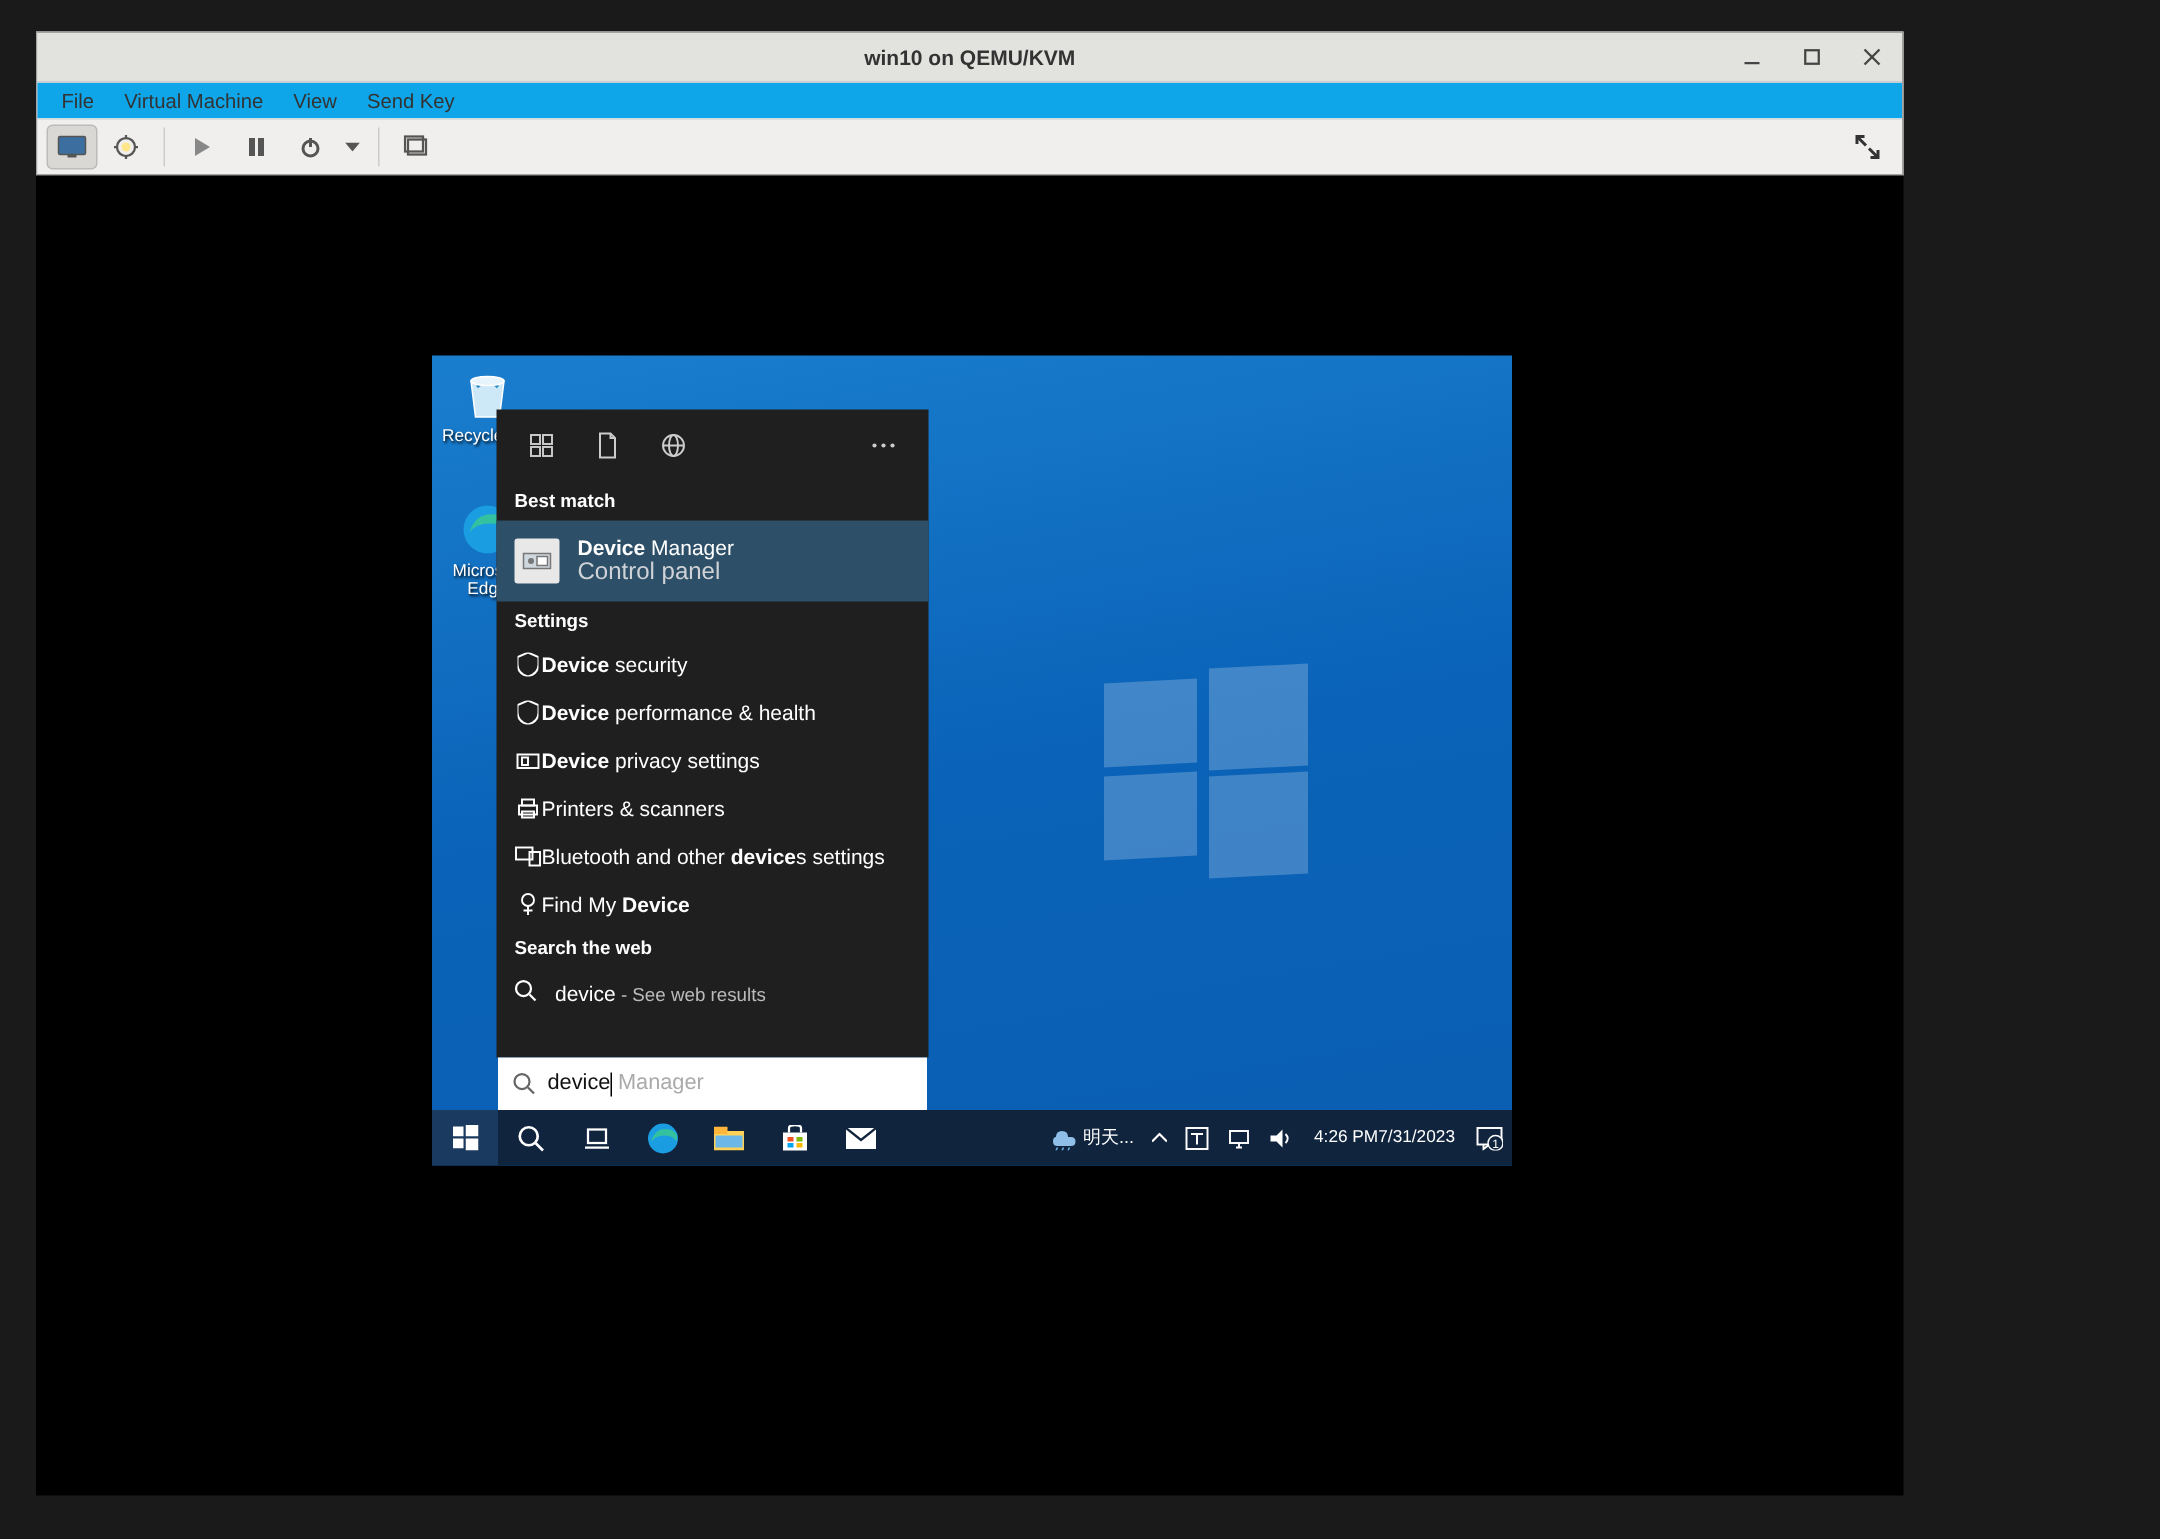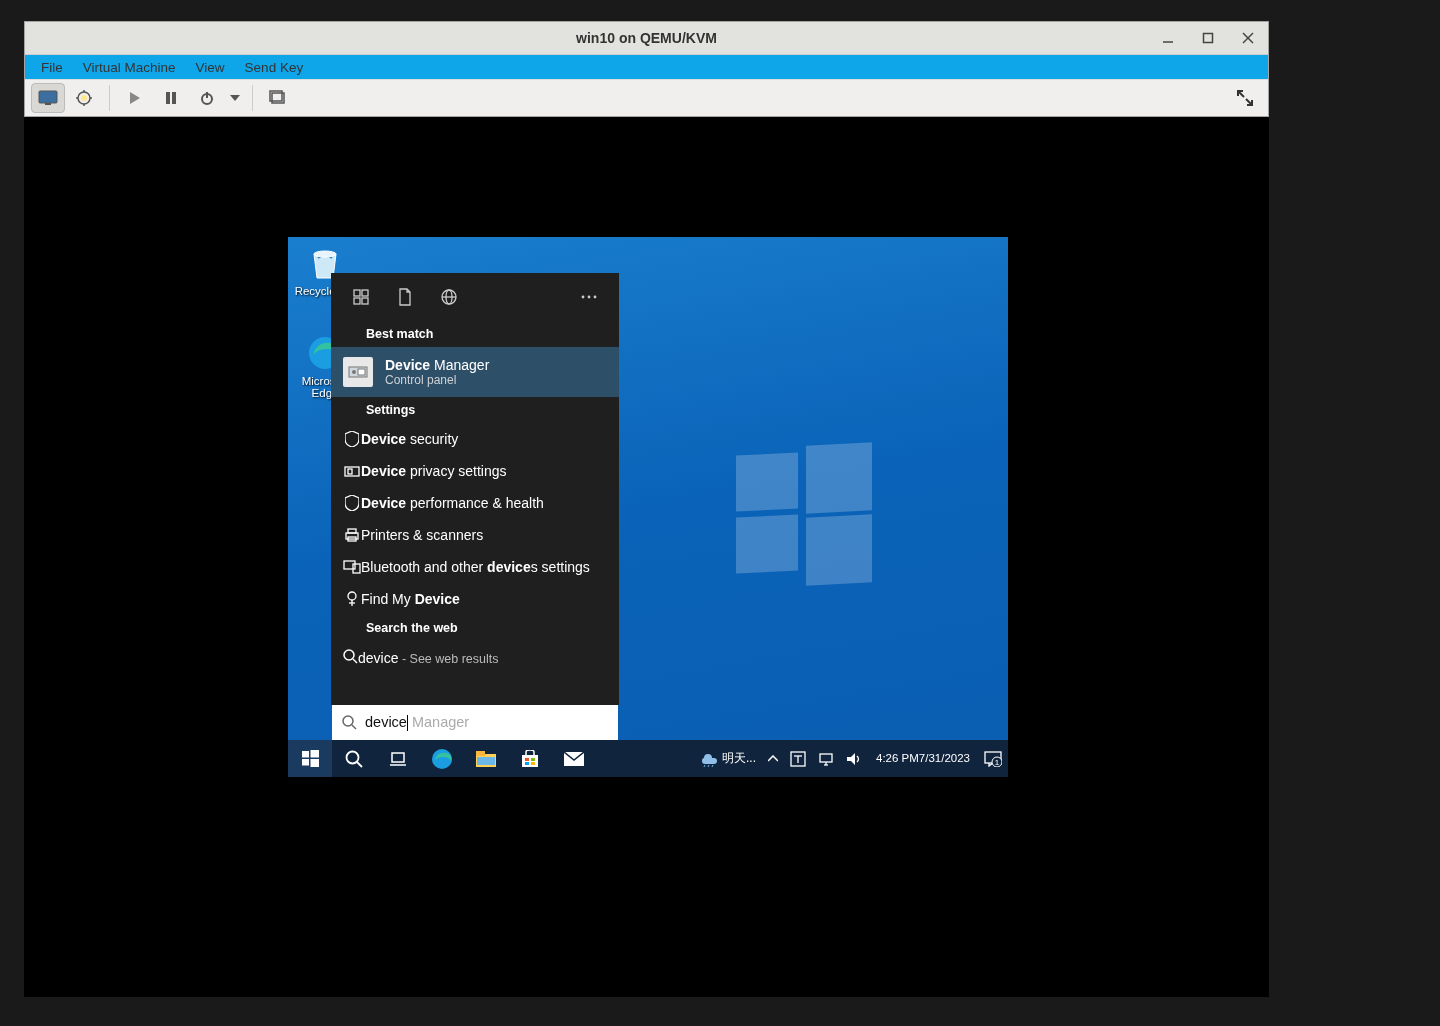--- a/index.html
+++ b/index.html
@@ -43,7 +43,7 @@
   .scope-row { height: 48px; display: flex; align-items: center; padding: 0 8px; }
   .scope-btn { width: 44px; height: 44px; display: flex; align-items: center; justify-content: center; color: #ccc; cursor: pointer; }
   .scope-more { margin-left: auto; }
-  .section-label { font-size: 12.5px; font-weight: 600; color: #fff; padding: 6px 12px; margin-left: 23px; }
+  .section-label { font-size: 12.5px; font-weight: 600; color: #fff; padding: 6px 12px; }
   .best-match { display: flex; align-items: center; gap: 12px; padding: 10px 12px; background: #2d4f68; }
   .best-match .bm-icon { width: 30px; height: 30px; background: #e8e8e8; border-radius: 2px; display: flex; align-items: center; justify-content: center; }
   .best-match .bm-text .bm-title { font-size: 14px; }

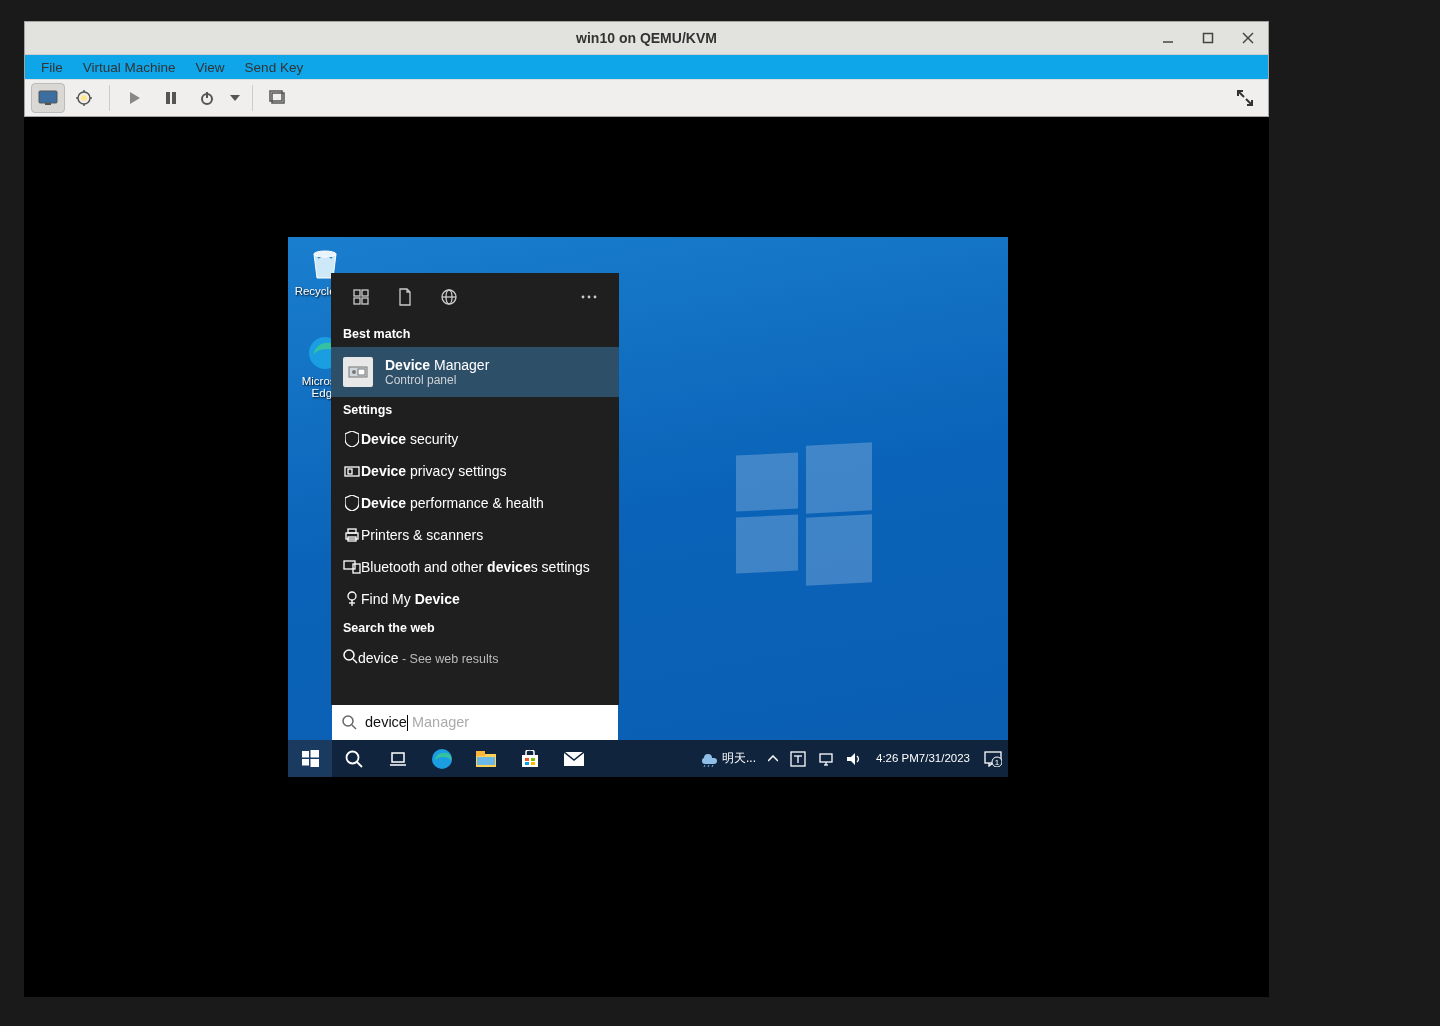--- a/index.html
+++ b/index.html
@@ -47,7 +47,7 @@
   .best-match { display: flex; align-items: center; gap: 12px; padding: 10px 12px; background: #2d4f68; }
   .best-match .bm-icon { width: 30px; height: 30px; background: #e8e8e8; border-radius: 2px; display: flex; align-items: center; justify-content: center; }
   .best-match .bm-text .bm-title { font-size: 14px; }
-  .best-match .bm-text .bm-sub { font-size: 12px; color: #cfd2d6; }
+  .best-match .bm-text .bm-sub { font-size: 16px; color: #cfd2d6; }
   .result-row { display: flex; align-items: center; padding: 7px 12px; font-size: 14px; cursor: pointer; }
   .result-row .r-icon { width: 18px; height: 18px; display: flex; align-items: center; justify-content: center; color: #fff; }
   .web-row { display: flex; align-items: center; padding: 8px 12px; font-size: 14px; }

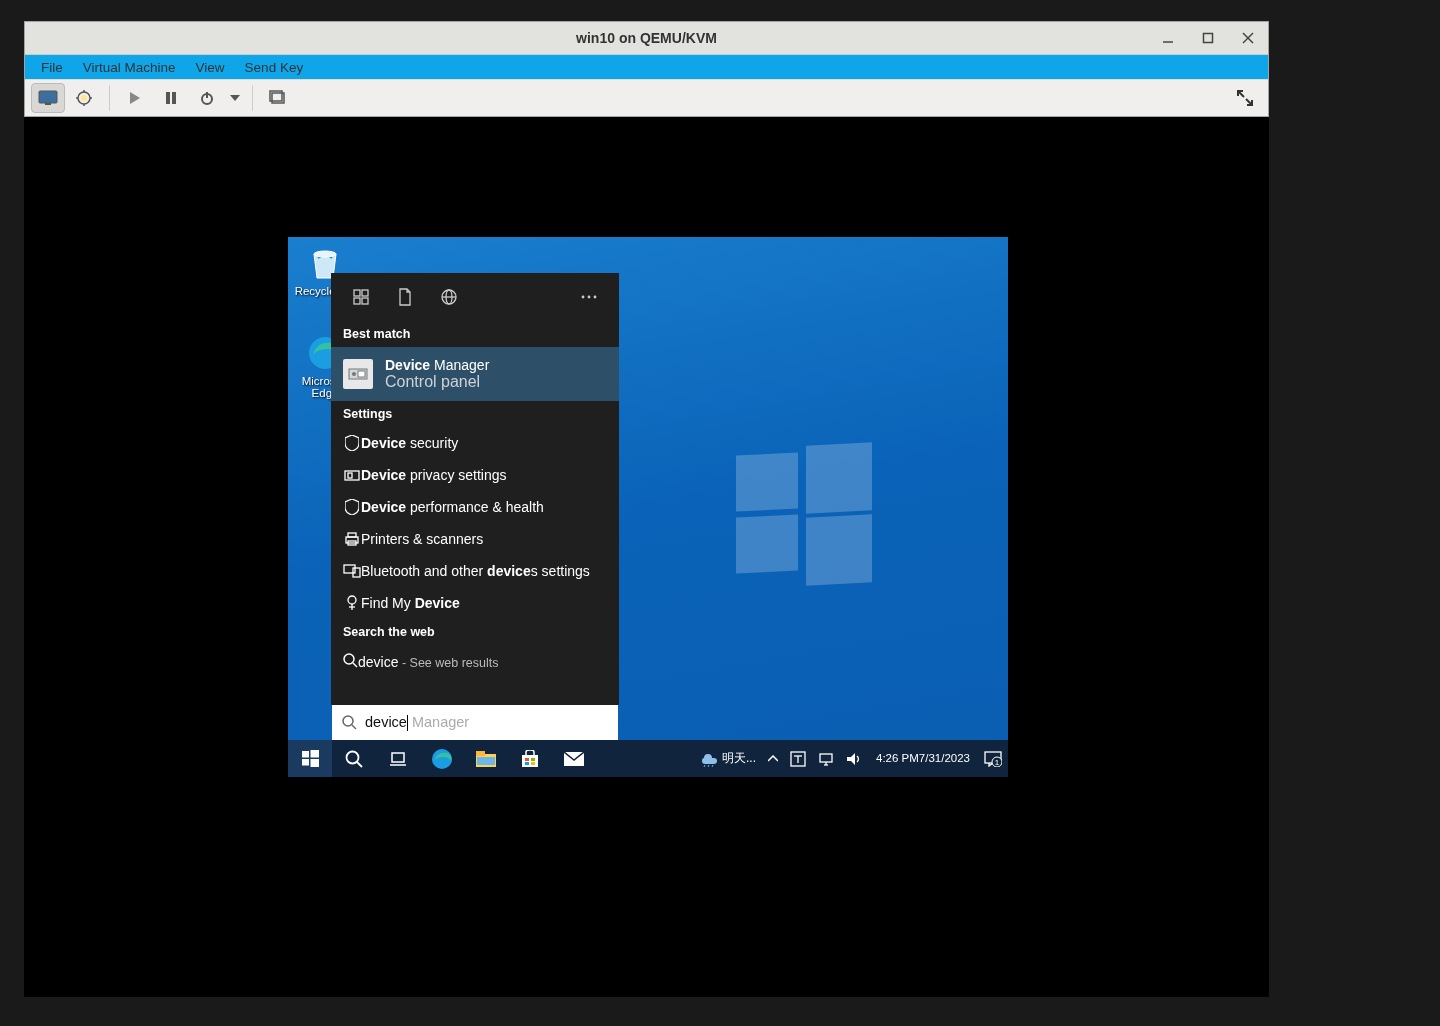--- a/index.html
+++ b/index.html
@@ -252,20 +252,20 @@
       </div>
       <div class="result-row">
         <div class="r-icon">
+            <svg width="14" height="16" fill="#fff">
+              <path d="M7 0 L14 3 L14 8 Q14 14 7 16 Q0 14 0 8 L0 3 Z" fill="none" stroke="#fff" stroke-width="1.3"></path>
+            </svg>
+          </div>
+        <span><span></span><b>Device</b><span> performance &amp; health</span></span>
+      </div>
+      <div class="result-row">
+        <div class="r-icon">
             <svg width="16" height="14" fill="none" stroke="#fff" stroke-width="1.3">
               <rect x="1" y="3" width="14" height="9"></rect>
               <rect x="4" y="5" width="4" height="5"></rect>
             </svg>
           </div>
         <span><span></span><b>Device</b><span> privacy settings</span></span>
-      </div>
-      <div class="result-row">
-        <div class="r-icon">
-            <svg width="14" height="16" fill="#fff">
-              <path d="M7 0 L14 3 L14 8 Q14 14 7 16 Q0 14 0 8 L0 3 Z" fill="none" stroke="#fff" stroke-width="1.3"></path>
-            </svg>
-          </div>
-        <span><span></span><b>Device</b><span> performance &amp; health</span></span>
       </div>
       <div class="result-row">
         <div class="r-icon">

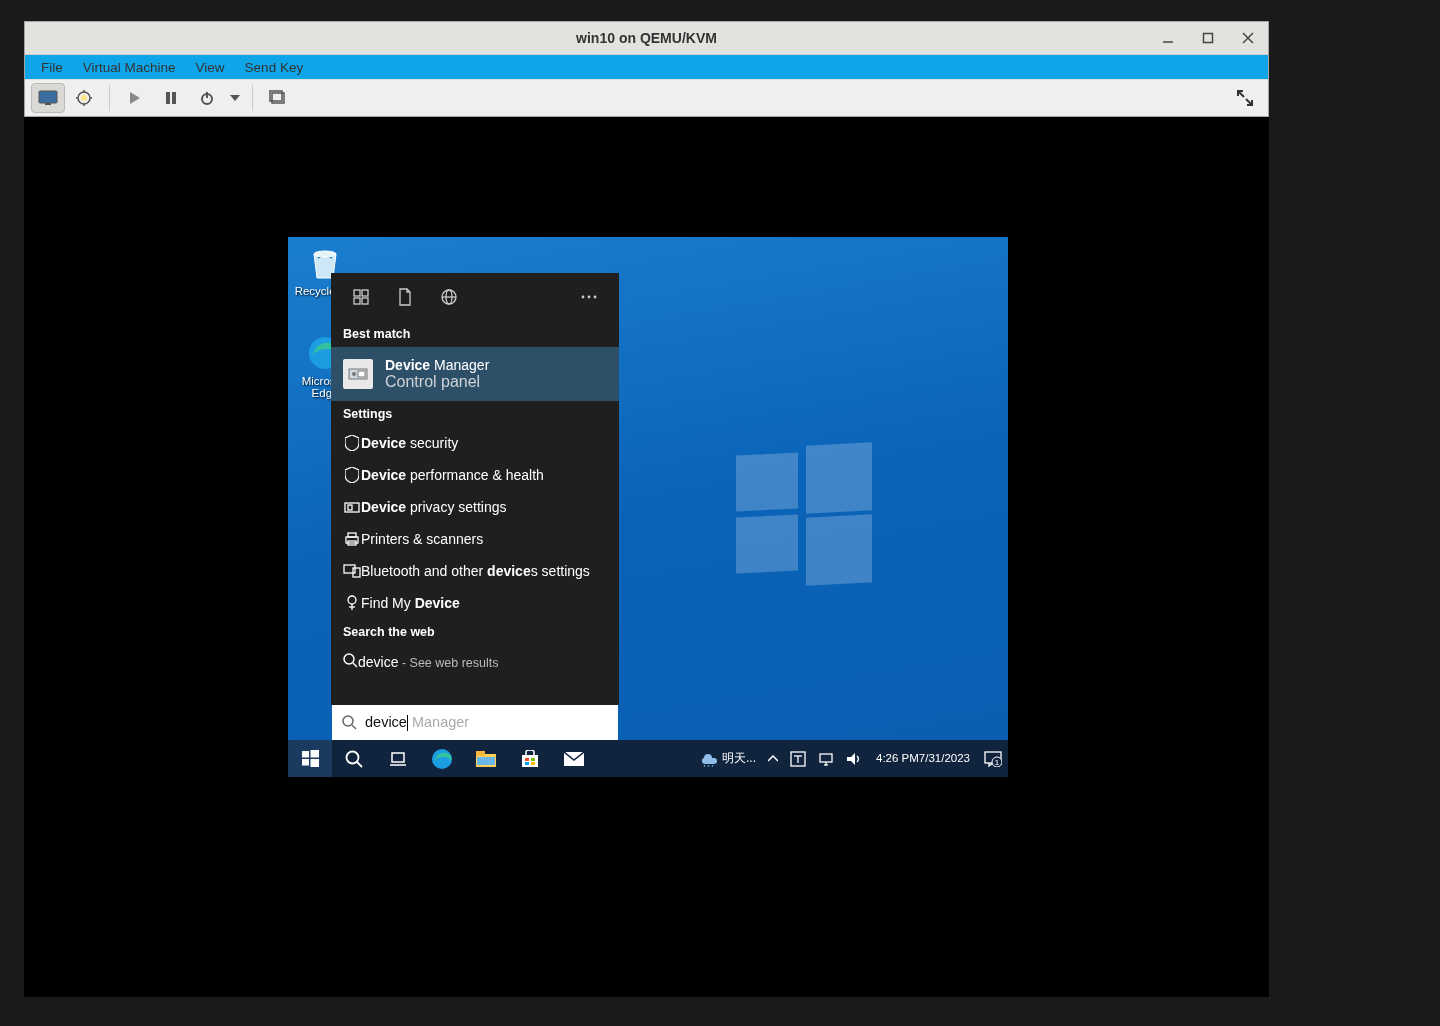--- a/index.html
+++ b/index.html
@@ -50,7 +50,7 @@
   .best-match .bm-text .bm-sub { font-size: 16px; color: #cfd2d6; }
   .result-row { display: flex; align-items: center; padding: 7px 12px; font-size: 14px; cursor: pointer; }
   .result-row .r-icon { width: 18px; height: 18px; display: flex; align-items: center; justify-content: center; color: #fff; }
-  .web-row { display: flex; align-items: center; padding: 8px 12px; font-size: 14px; }
+  .web-row { display: flex; align-items: center; gap: 12px; padding: 8px 12px; font-size: 14px; }
   .web-row .sub { color: #bbb; font-size: 12.5px; }
 
   

